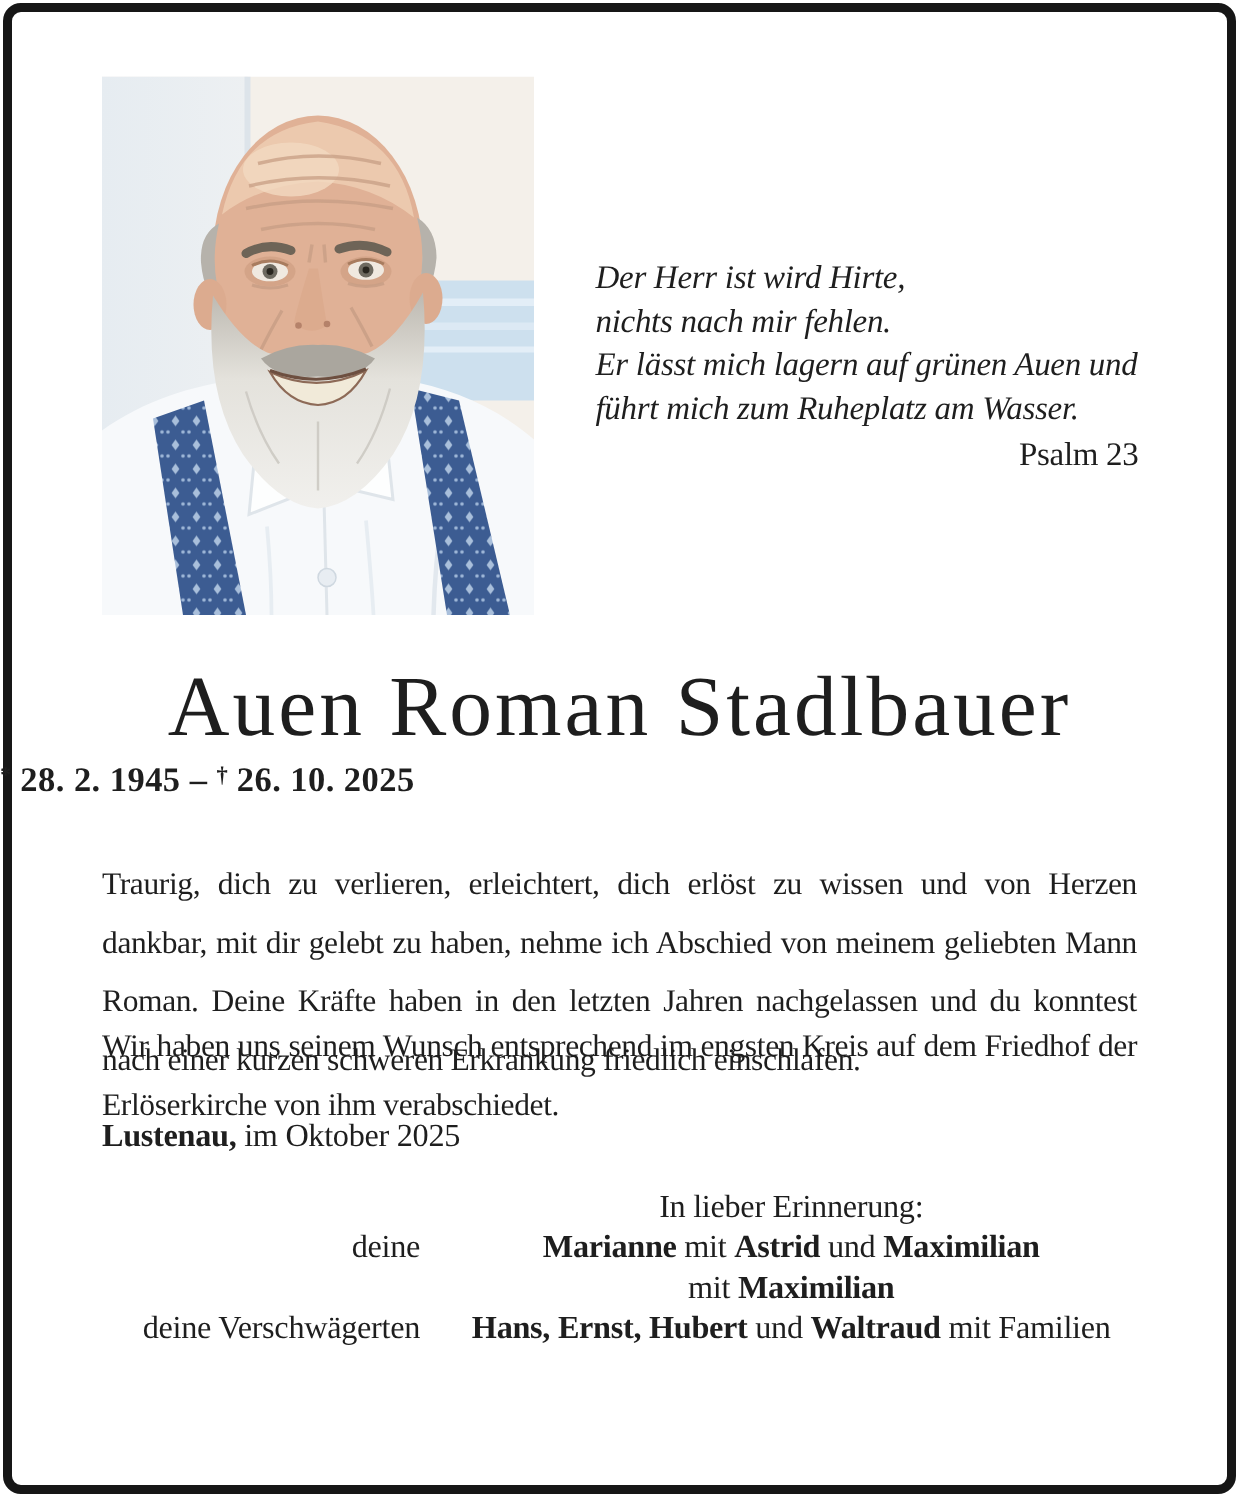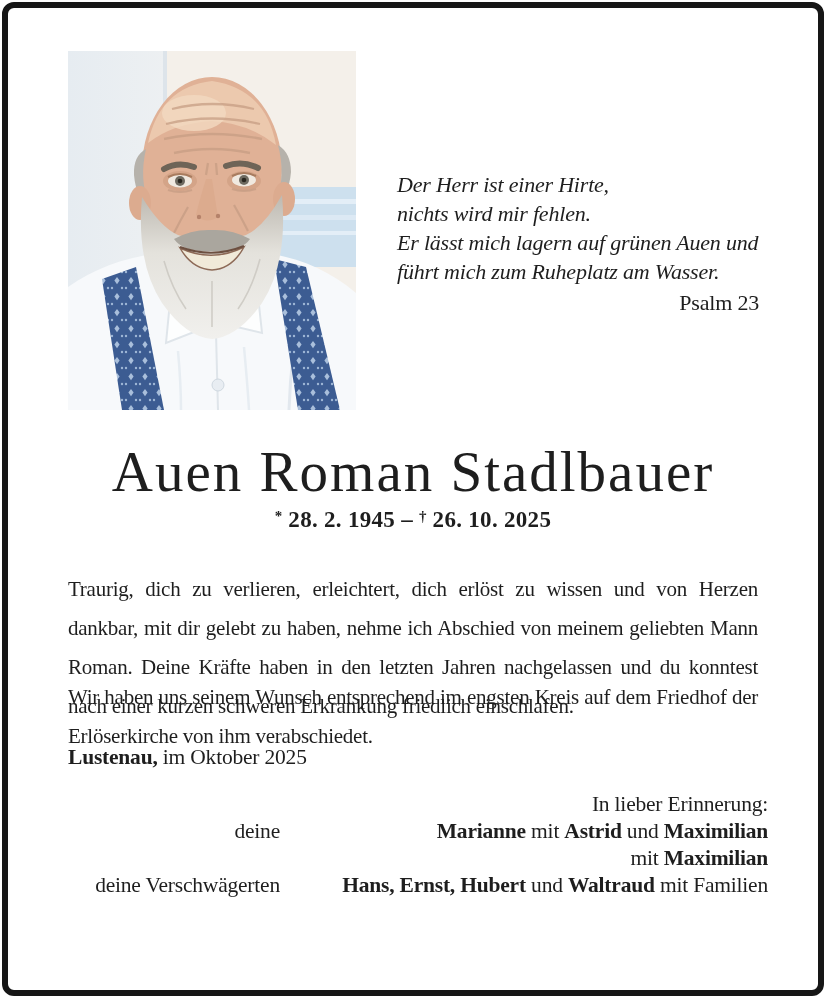--- a/index.html
+++ b/index.html
@@ -162,7 +162,7 @@
   </div>
 
   <div class="psalm">
-    <div>Der Herr ist einer Hirte,</div>
+    <div>Der Herr ist wird Hirte,</div>
     <div>nichts wird mir fehlen.</div>
     <div>Er lässt mich lagern auf grünen Auen und</div>
     <div>führt mich zum Ruheplatz am Wasser.</div>

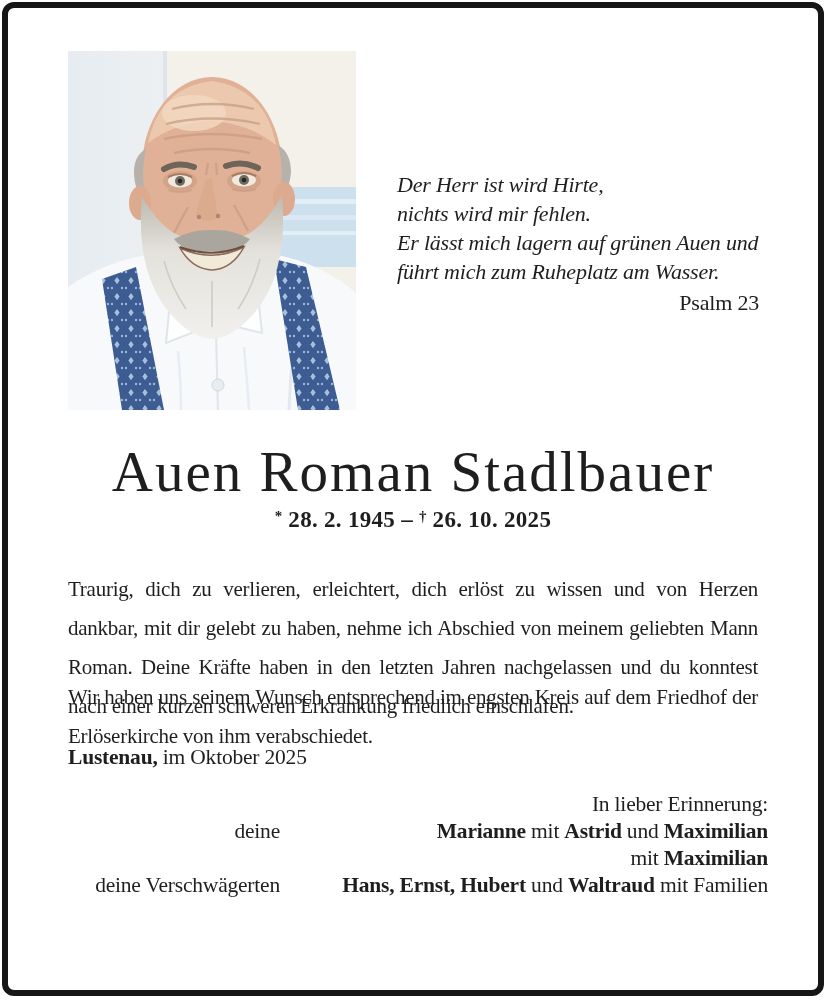--- a/index.html
+++ b/index.html
@@ -163,7 +163,7 @@
 
   <div class="psalm">
     <div>Der Herr ist wird Hirte,</div>
-    <div>nichts wird mir fehlen.</div>
+    <div>nichts nach mir fehlen.</div>
     <div>Er lässt mich lagern auf grünen Auen und</div>
     <div>führt mich zum Ruheplatz am Wasser.</div>
     <div class="psalm-source">Psalm 23</div>

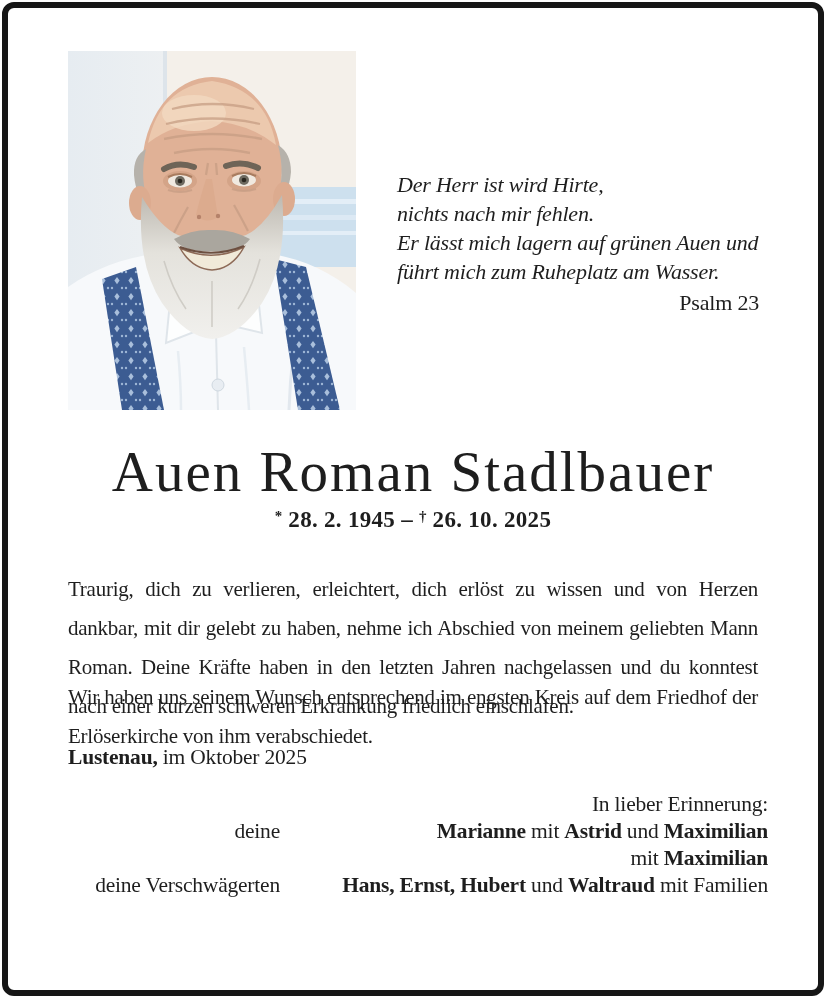--- a/index.html
+++ b/index.html
@@ -25,7 +25,7 @@
     font-size:57px; line-height:64px; letter-spacing:2px; white-space:nowrap;
   }
   .dates {
-    position:absolute; left:0; top:507px; width:826px; text-align:center;
+    position:absolute; left:0; top:507px; width:826px; text-align:left;
     font-size:23px; font-weight:bold; letter-spacing:0.3px;
   }
   .dates span { white-space:pre; }

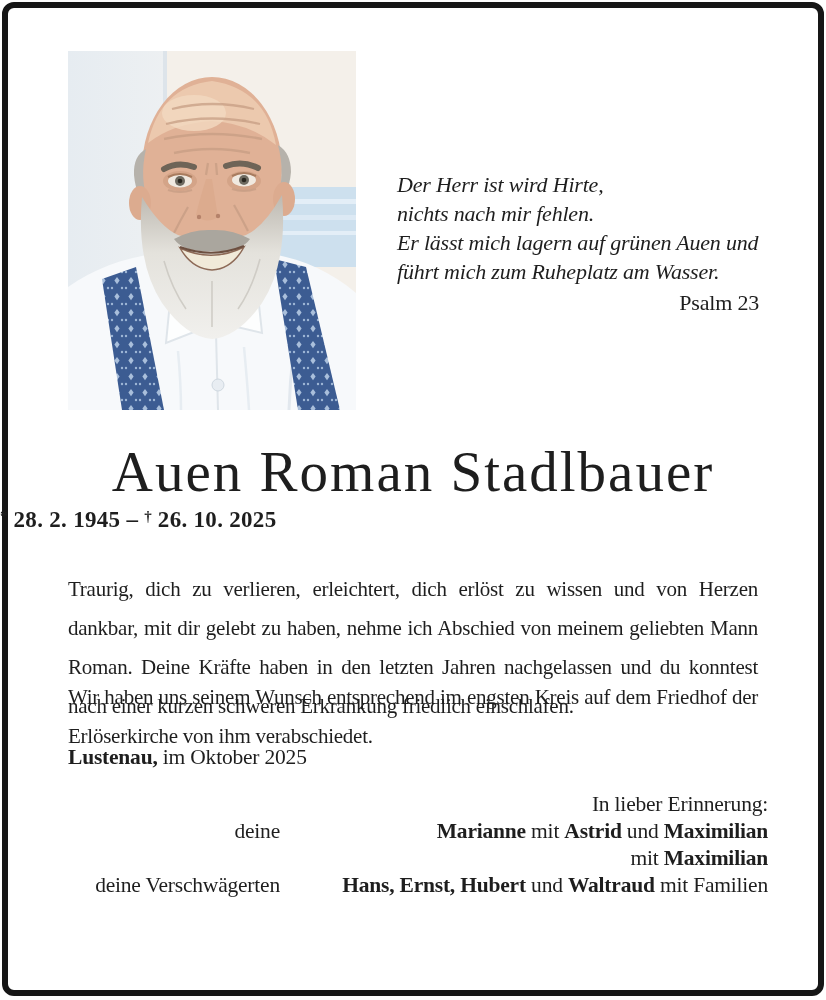--- a/index.html
+++ b/index.html
@@ -40,7 +40,7 @@
   .remember { position:absolute; left:68px; top:791px; width:700px; font-size:21.5px; line-height:27px; letter-spacing:-0.2px; }
   .rem-row { display:grid; grid-template-columns:212px 1fr; column-gap:7px; }
   .rem-label { text-align:right; }
-  .rem-content { text-align:right; }
+  .rem-content { text-align:center; }
   .b, .rem-content .b { font-weight:bold; }
   .condolence { position:absolute; left:68px; top:906px; font-size:21.5px; line-height:27px; letter-spacing:-0.2px; }
 </style>

